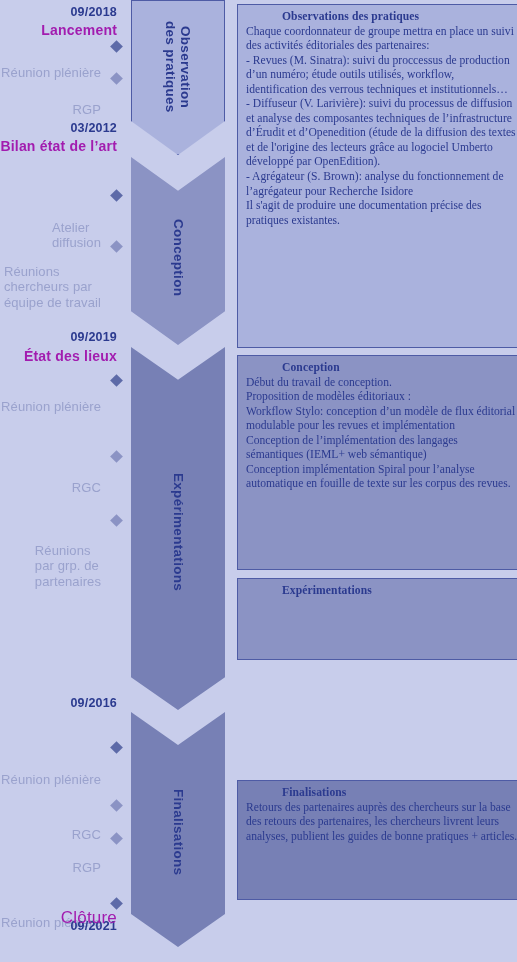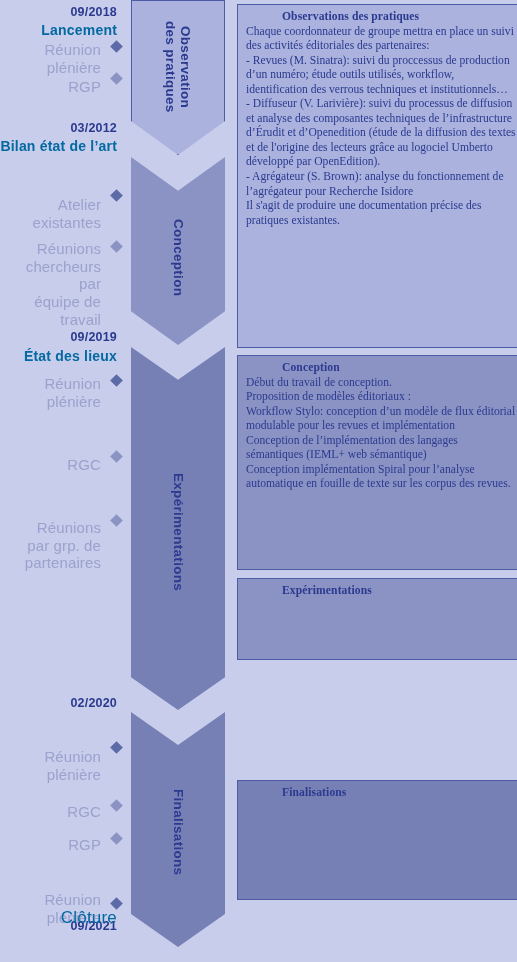--- a/index.html
+++ b/index.html
@@ -49,7 +49,7 @@
     text-align: right;
     font-size: 14px;
     font-weight: bold;
-    color: #0369a1;
+    color: #a21caf;
     line-height: 1.17;
     letter-spacing: 0.2px;
   }

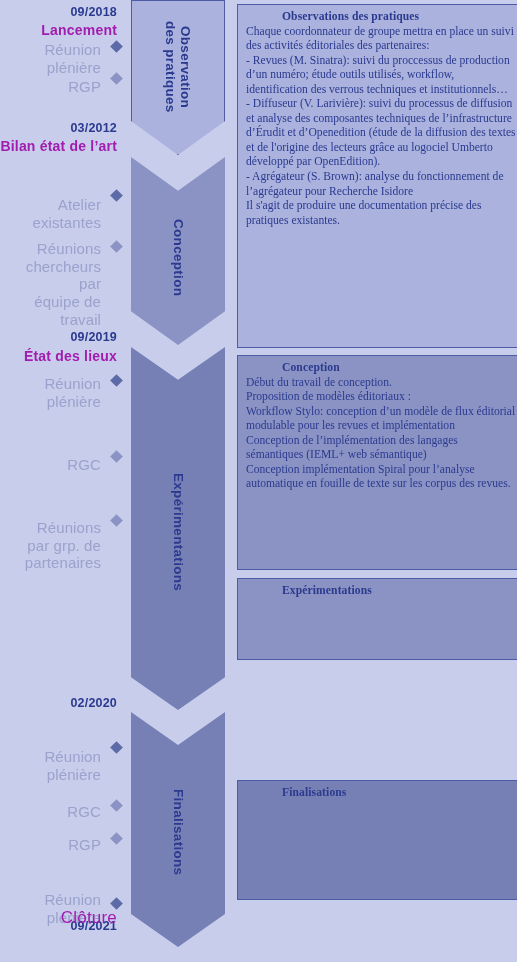--- a/index.html
+++ b/index.html
@@ -56,11 +56,11 @@
 
   .tl-event {
     position: absolute;
-    text-align: right;
-    font-size: 15px;
+    font-size: 13px;
     color: #9aa2cd;
     line-height: 1.18;
     letter-spacing: 0.1px;
+    margin-top: 24px;
   }
 
   .diamond {

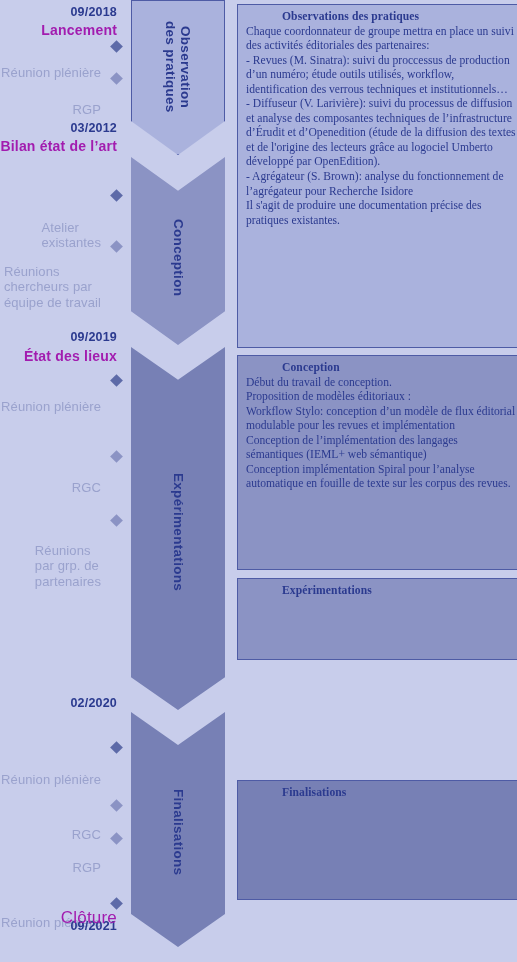--- a/index.html
+++ b/index.html
@@ -169,7 +169,7 @@
 l’art</div>
 
     <div class="tl-event" style="top:196px; right:30px; white-space:pre-line;">Atelier
-existantes</div>
+diffusion</div>
     <div class="diamond" style="top:191px; left:112px;"></div>
 
     <div class="tl-event" style="top:240px; right:30px; white-space:pre-line;">Réunions

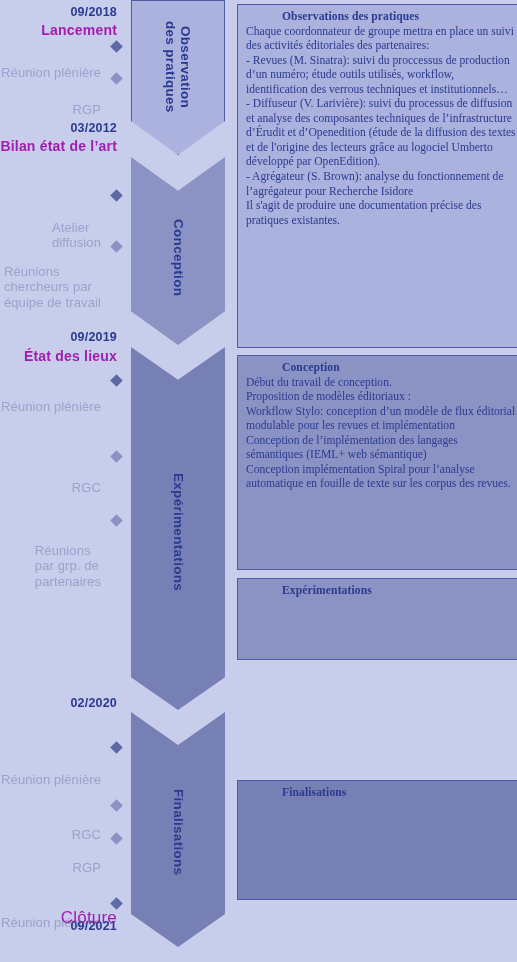--- a/index.html
+++ b/index.html
@@ -191,7 +191,7 @@
 partenaires</div>
     <div class="diamond light" style="top:516px; left:112px;"></div>
 
-    <div class="tl-date" style="top:696px;">02/2020</div>
+    <div class="tl-date" style="top:696px;">09/2016</div>
 
     <div class="tl-event" style="top:748px; right:30px;">Réunion plénière</div>
     <div class="diamond" style="top:743px; left:112px;"></div>

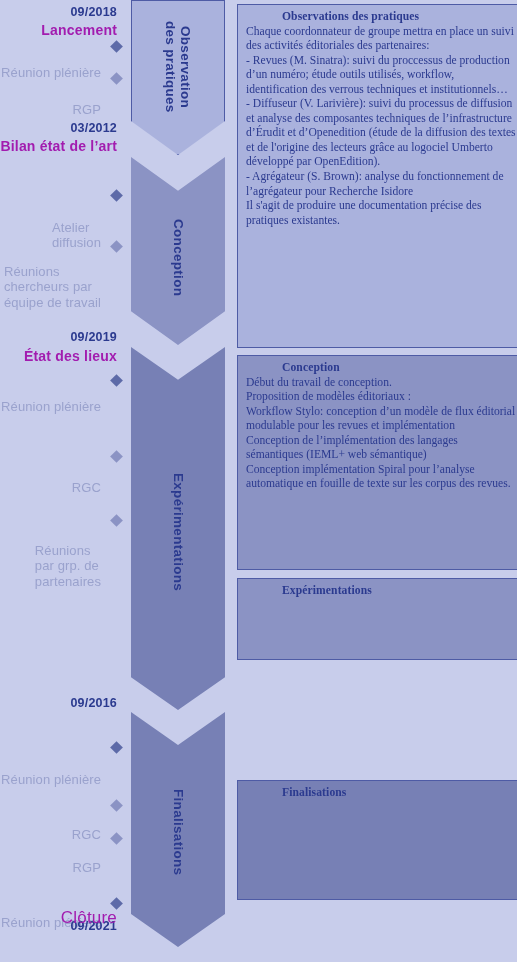--- a/index.html
+++ b/index.html
@@ -269,6 +269,7 @@
 
   <div class="panel dark" style="top:780px; height:120px;">
     <span class="ttl">Finalisations</span>
+    <span class="bdy">Retours des partenaires auprès des chercheurs sur la base des retours des partenaires, les chercheurs livrent leurs analyses, publient les guides de bonne pratiques + articles.</span>
   </div>
 
 </div>

